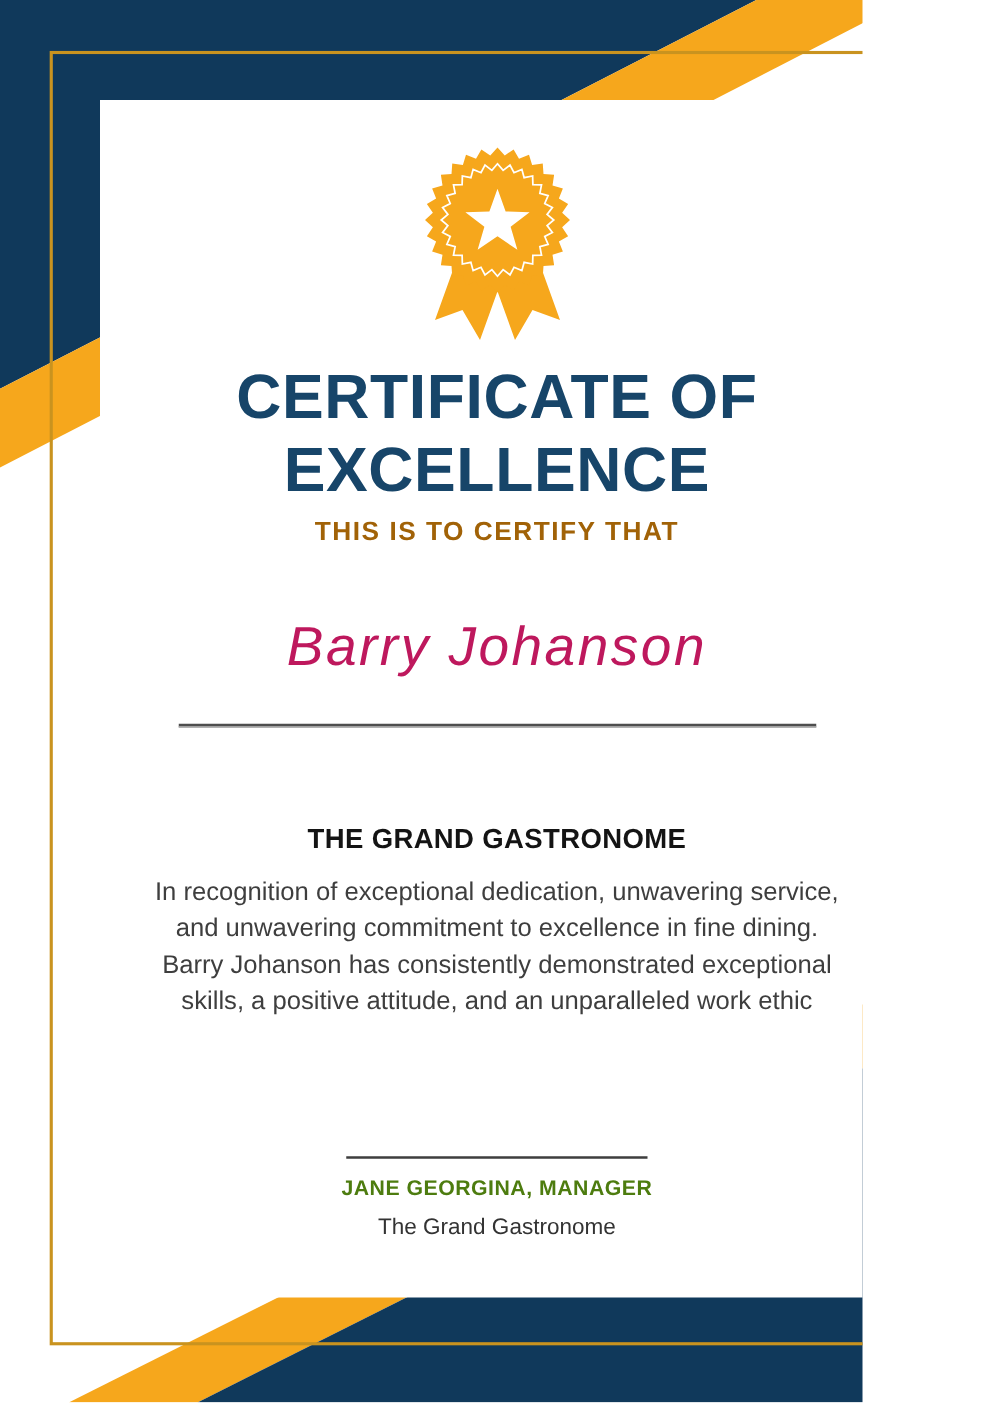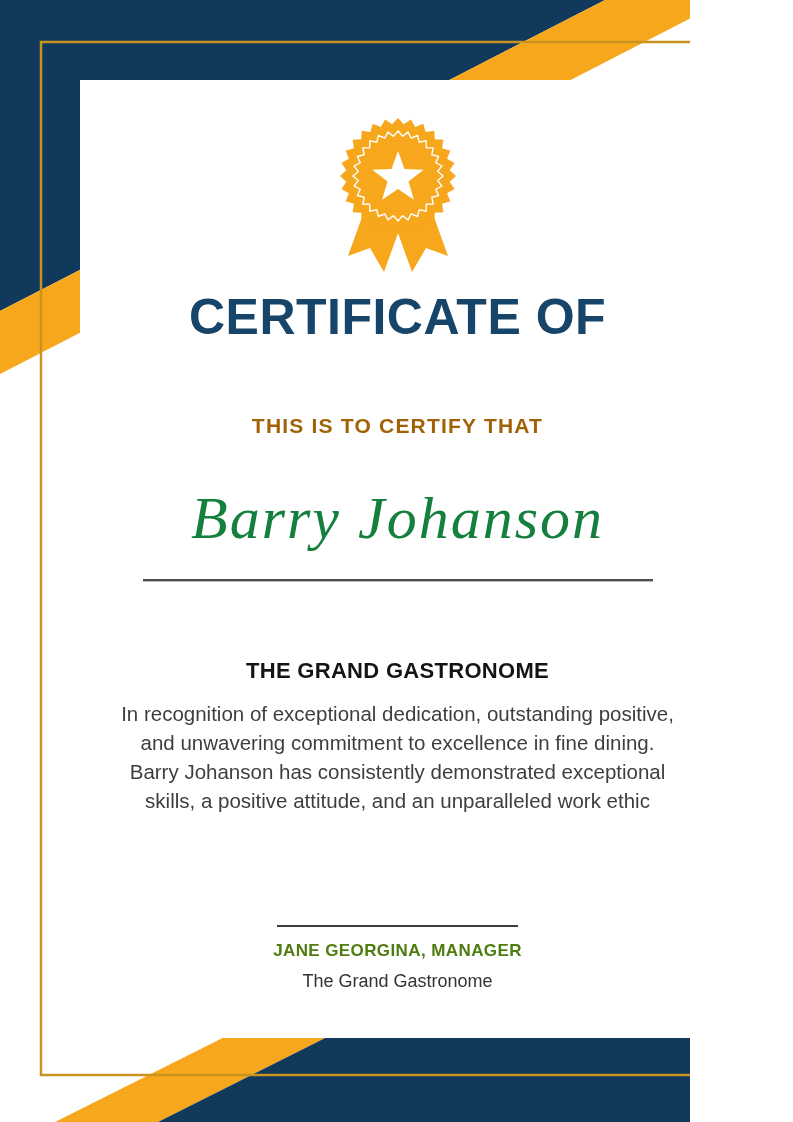--- a/index.html
+++ b/index.html
@@ -102,6 +102,7 @@
 
   <div class="txt title">
     <div>CERTIFICATE OF</div>
+    <div>EXCELLENCE</div>
   </div>
 
   <div class="txt certify">THIS IS TO CERTIFY THAT</div>

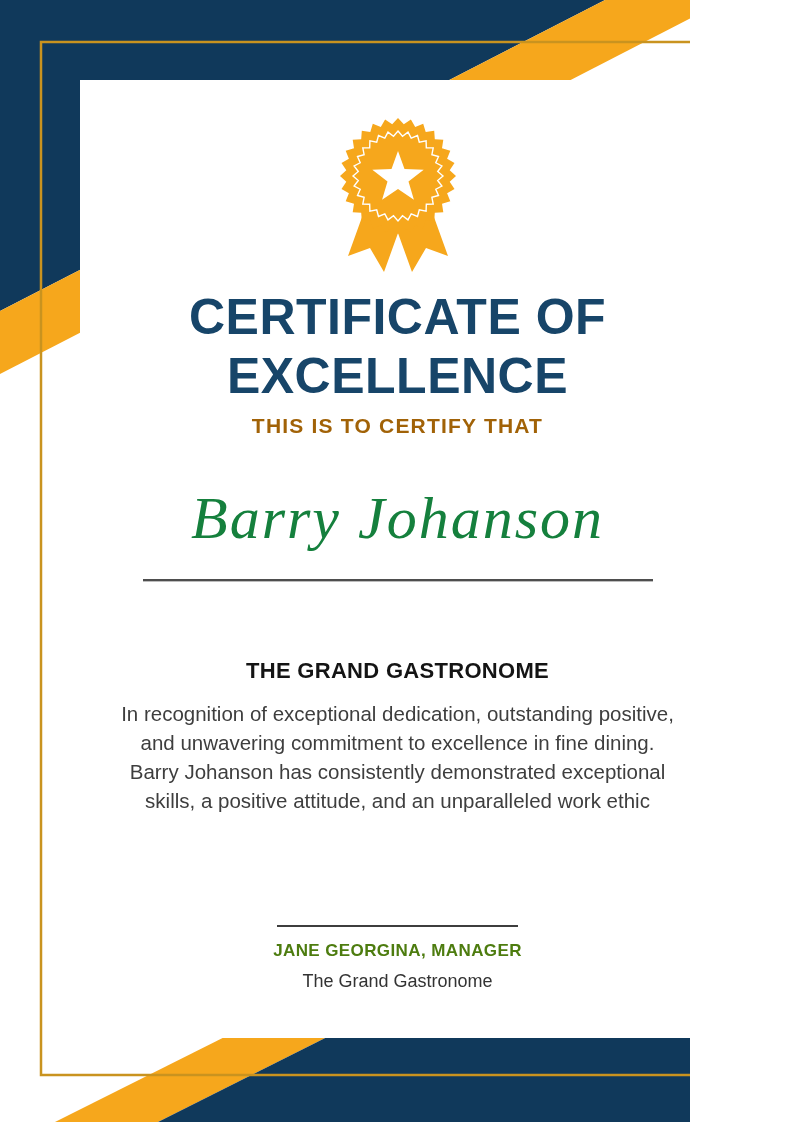--- a/index.html
+++ b/index.html
@@ -32,10 +32,10 @@
     top:468px;
     height:100px;
     line-height:100px;
-    color:#15803d;
-    font-family:Liberation Serif, serif;
+    color:#be185d;
+    font-family:Liberation Sans, sans-serif;
     font-style:italic;
-    font-size:60px;
+    font-size:44px;
     letter-spacing:2px;
   }
   .name-underline{

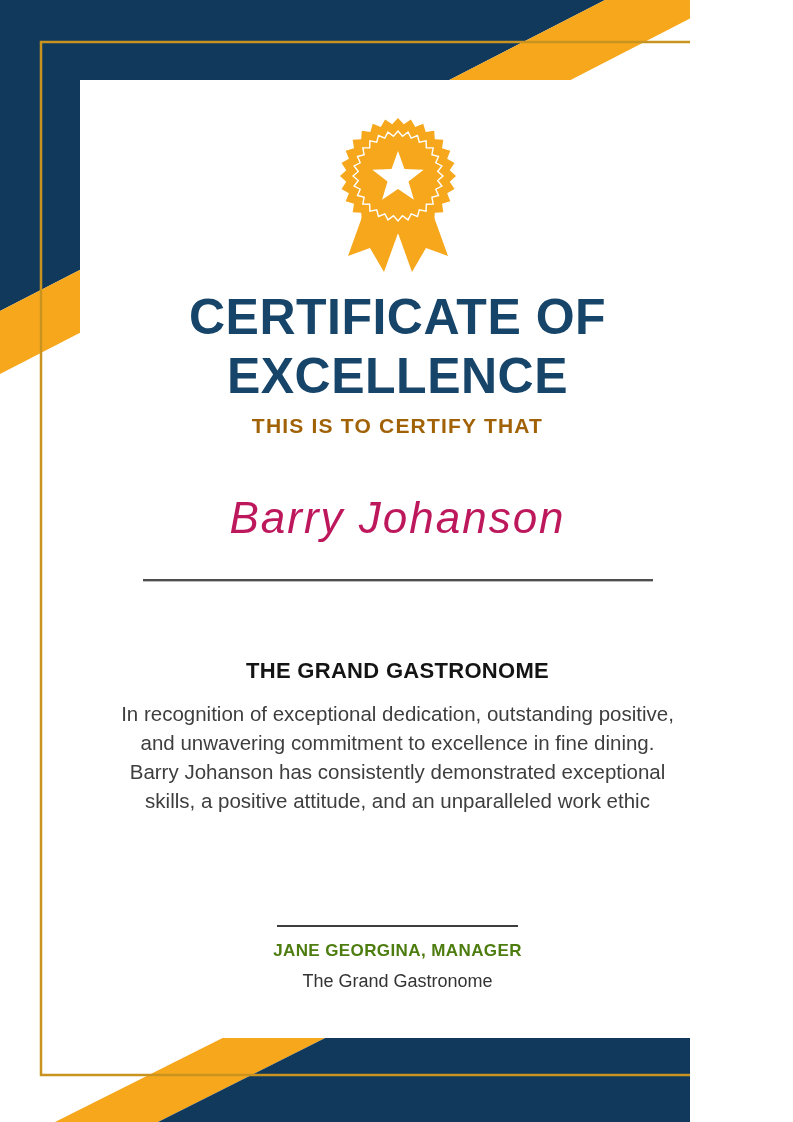--- a/index.html
+++ b/index.html
@@ -113,7 +113,7 @@
 
   <div class="txt org-heading">THE GRAND GASTRONOME</div>
 
-  <div class="txt body-text">In recognition of exceptional dedication, outstanding positive, and unwavering commitment to excellence in fine dining. Barry Johanson has consistently demonstrated exceptional skills, a positive attitude, and an unparalleled work ethic</div>
+  <div class="txt body-text">In recognition of exceptional dedication, unwavering service, and unwavering commitment to excellence in fine dining. Barry Johanson has consistently demonstrated exceptional skills, a positive attitude, and an unparalleled work ethic</div>
 
   <div class="sig-line"></div>
 

